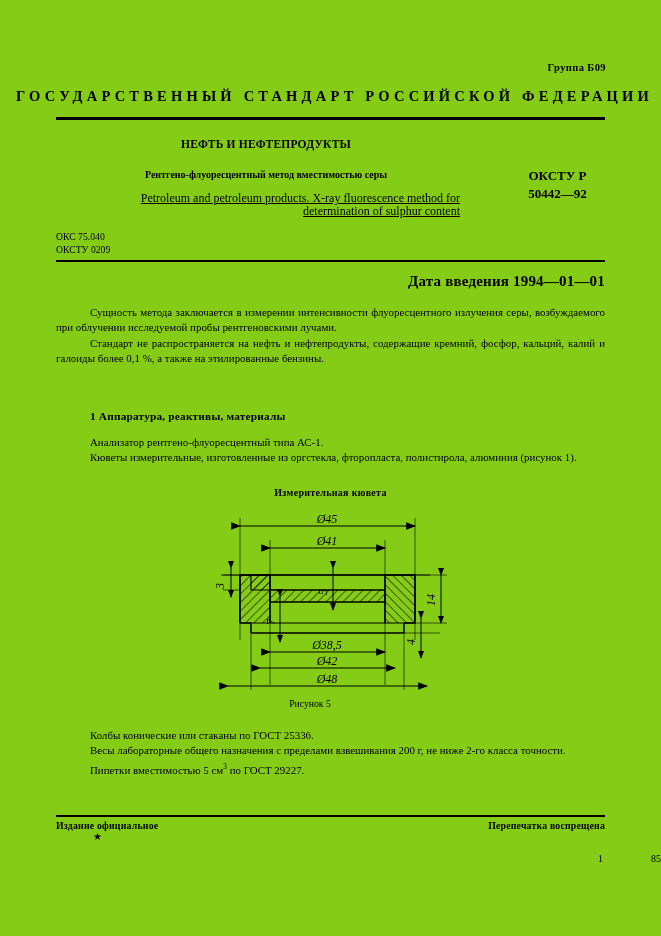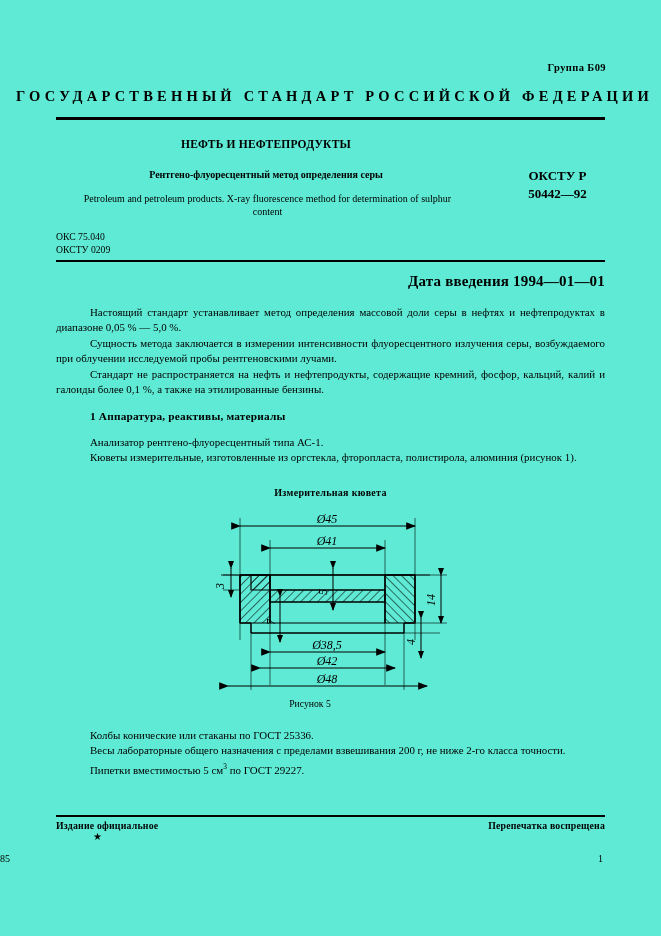--- a/index.html
+++ b/index.html
@@ -21,7 +21,7 @@
     left: 0; top: 0;
     width: 661px;
     height: 936px;
-    background: #5eead4;
+    background: #84cc16;
   }
 
   

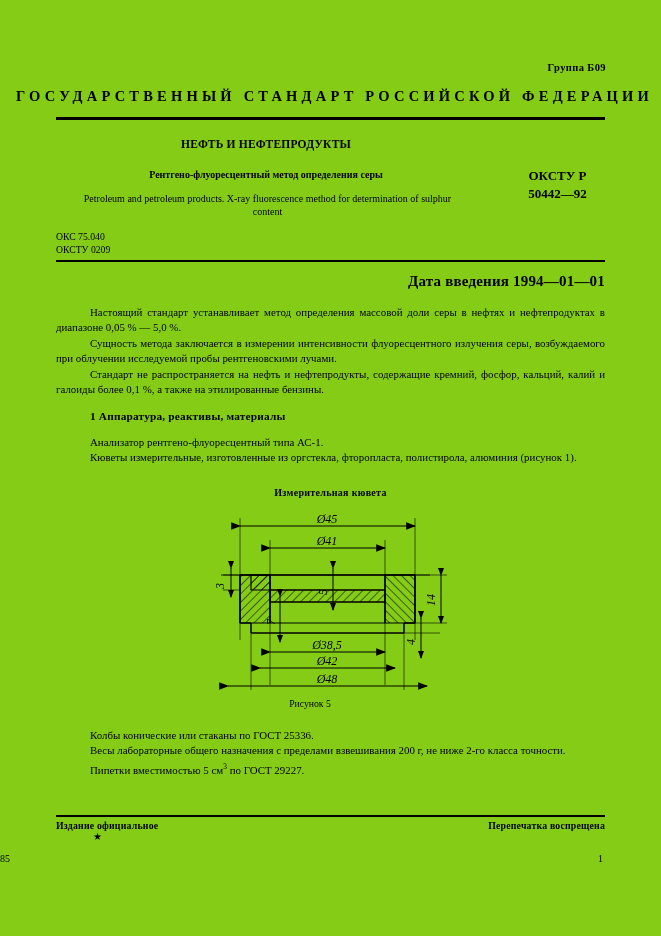--- a/index.html
+++ b/index.html
@@ -220,7 +220,7 @@
 
   <div class="doc-name">НЕФТЬ И НЕФТЕПРОДУКТЫ</div>
 
-  <div class="doc-sub">Рентгено-флуоресцентный метод определения серы</div>
+  <div class="doc-sub">Рентгено-флуоресцентный метод вместимостью серы</div>
 
   <div class="doc-en">Petroleum and petroleum products. X-ray fluorescence method for determination of sulphur content</div>
 

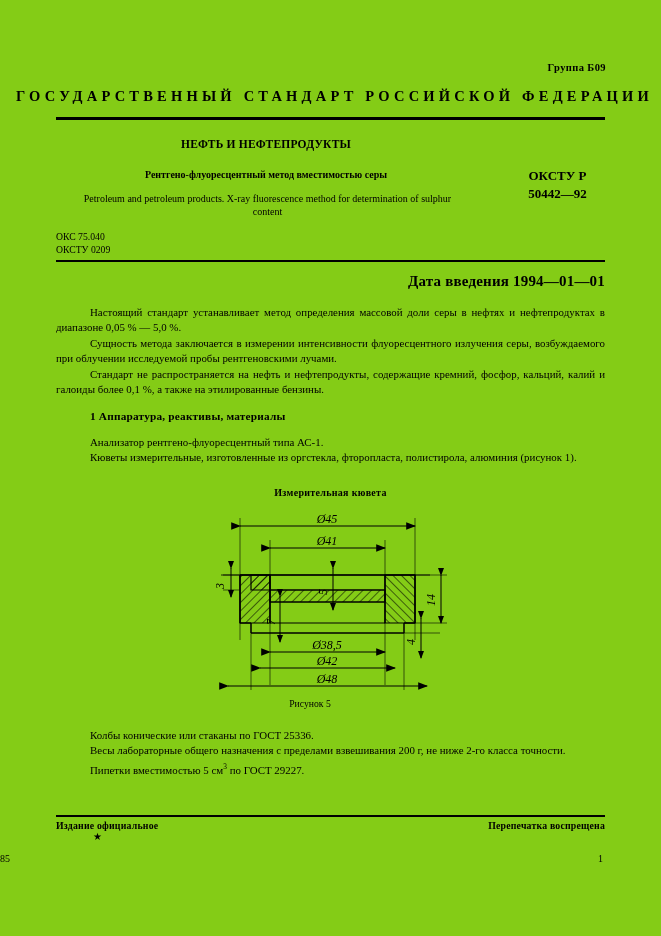--- a/index.html
+++ b/index.html
@@ -81,10 +81,11 @@
     left: 75px;
     width: 385px;
     top: 192px;
-    text-align: center;
-    font-size: 10px;
+    text-align: right;
+    font-size: 12px;
     line-height: 13px;
     font-weight: normal;
+    text-decoration: underline;
   }
 
   .gost-number {

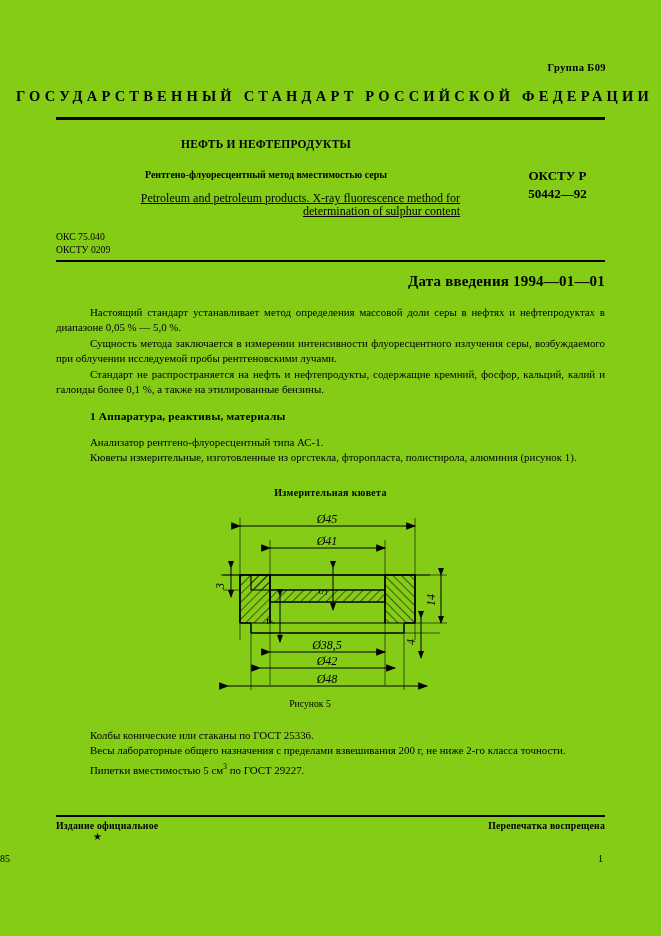--- a/index.html
+++ b/index.html
@@ -240,7 +240,6 @@
   <div class="date-intro">Дата введения  1994—01—01</div>
 
   <div class="body-block blk-1">
-    <p>Настоящий стандарт устанавливает метод определения массовой доли серы в нефтях и нефтепродуктах в диапазоне 0,05 % — 5,0 %.</p>
     <p>Сущность метода заключается в измерении интенсивности флуоресцентного излучения серы, возбуждаемого при облучении исследуемой пробы рентгеновскими лучами.</p>
     <p>Стандарт не распространяется на нефть и нефтепродукты, содержащие кремний, фосфор, кальций, калий и галоиды более 0,1 %, а также на этилированные бензины.</p>
   </div>

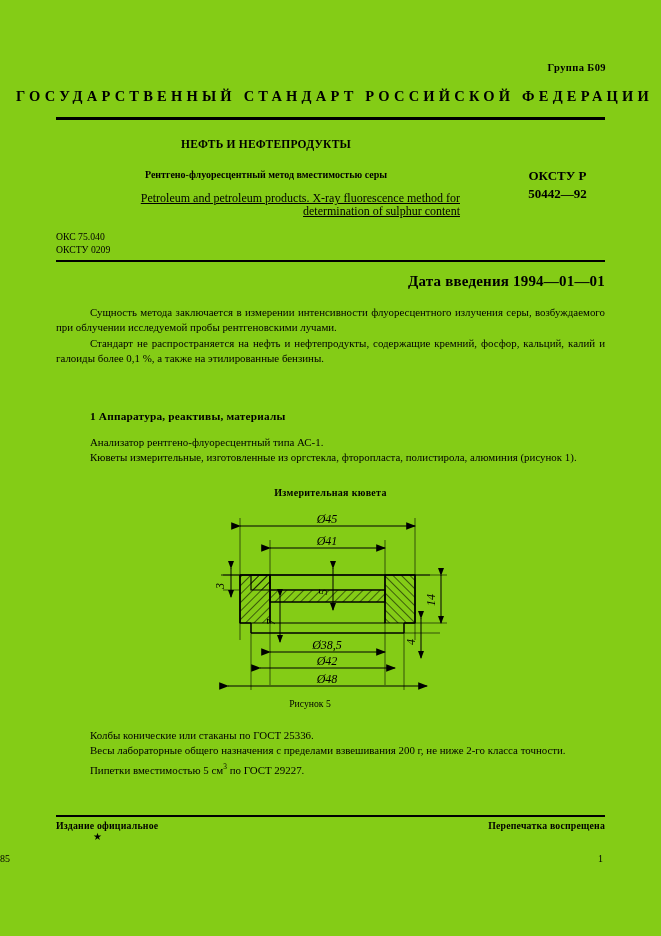--- a/index.html
+++ b/index.html
@@ -195,7 +195,7 @@
     position: absolute;
     left: 0; right: 0;
     top: 853px;
-    text-align: left;
+    text-align: right;
     font-size: 10px;
   }
   .page-num-right {

